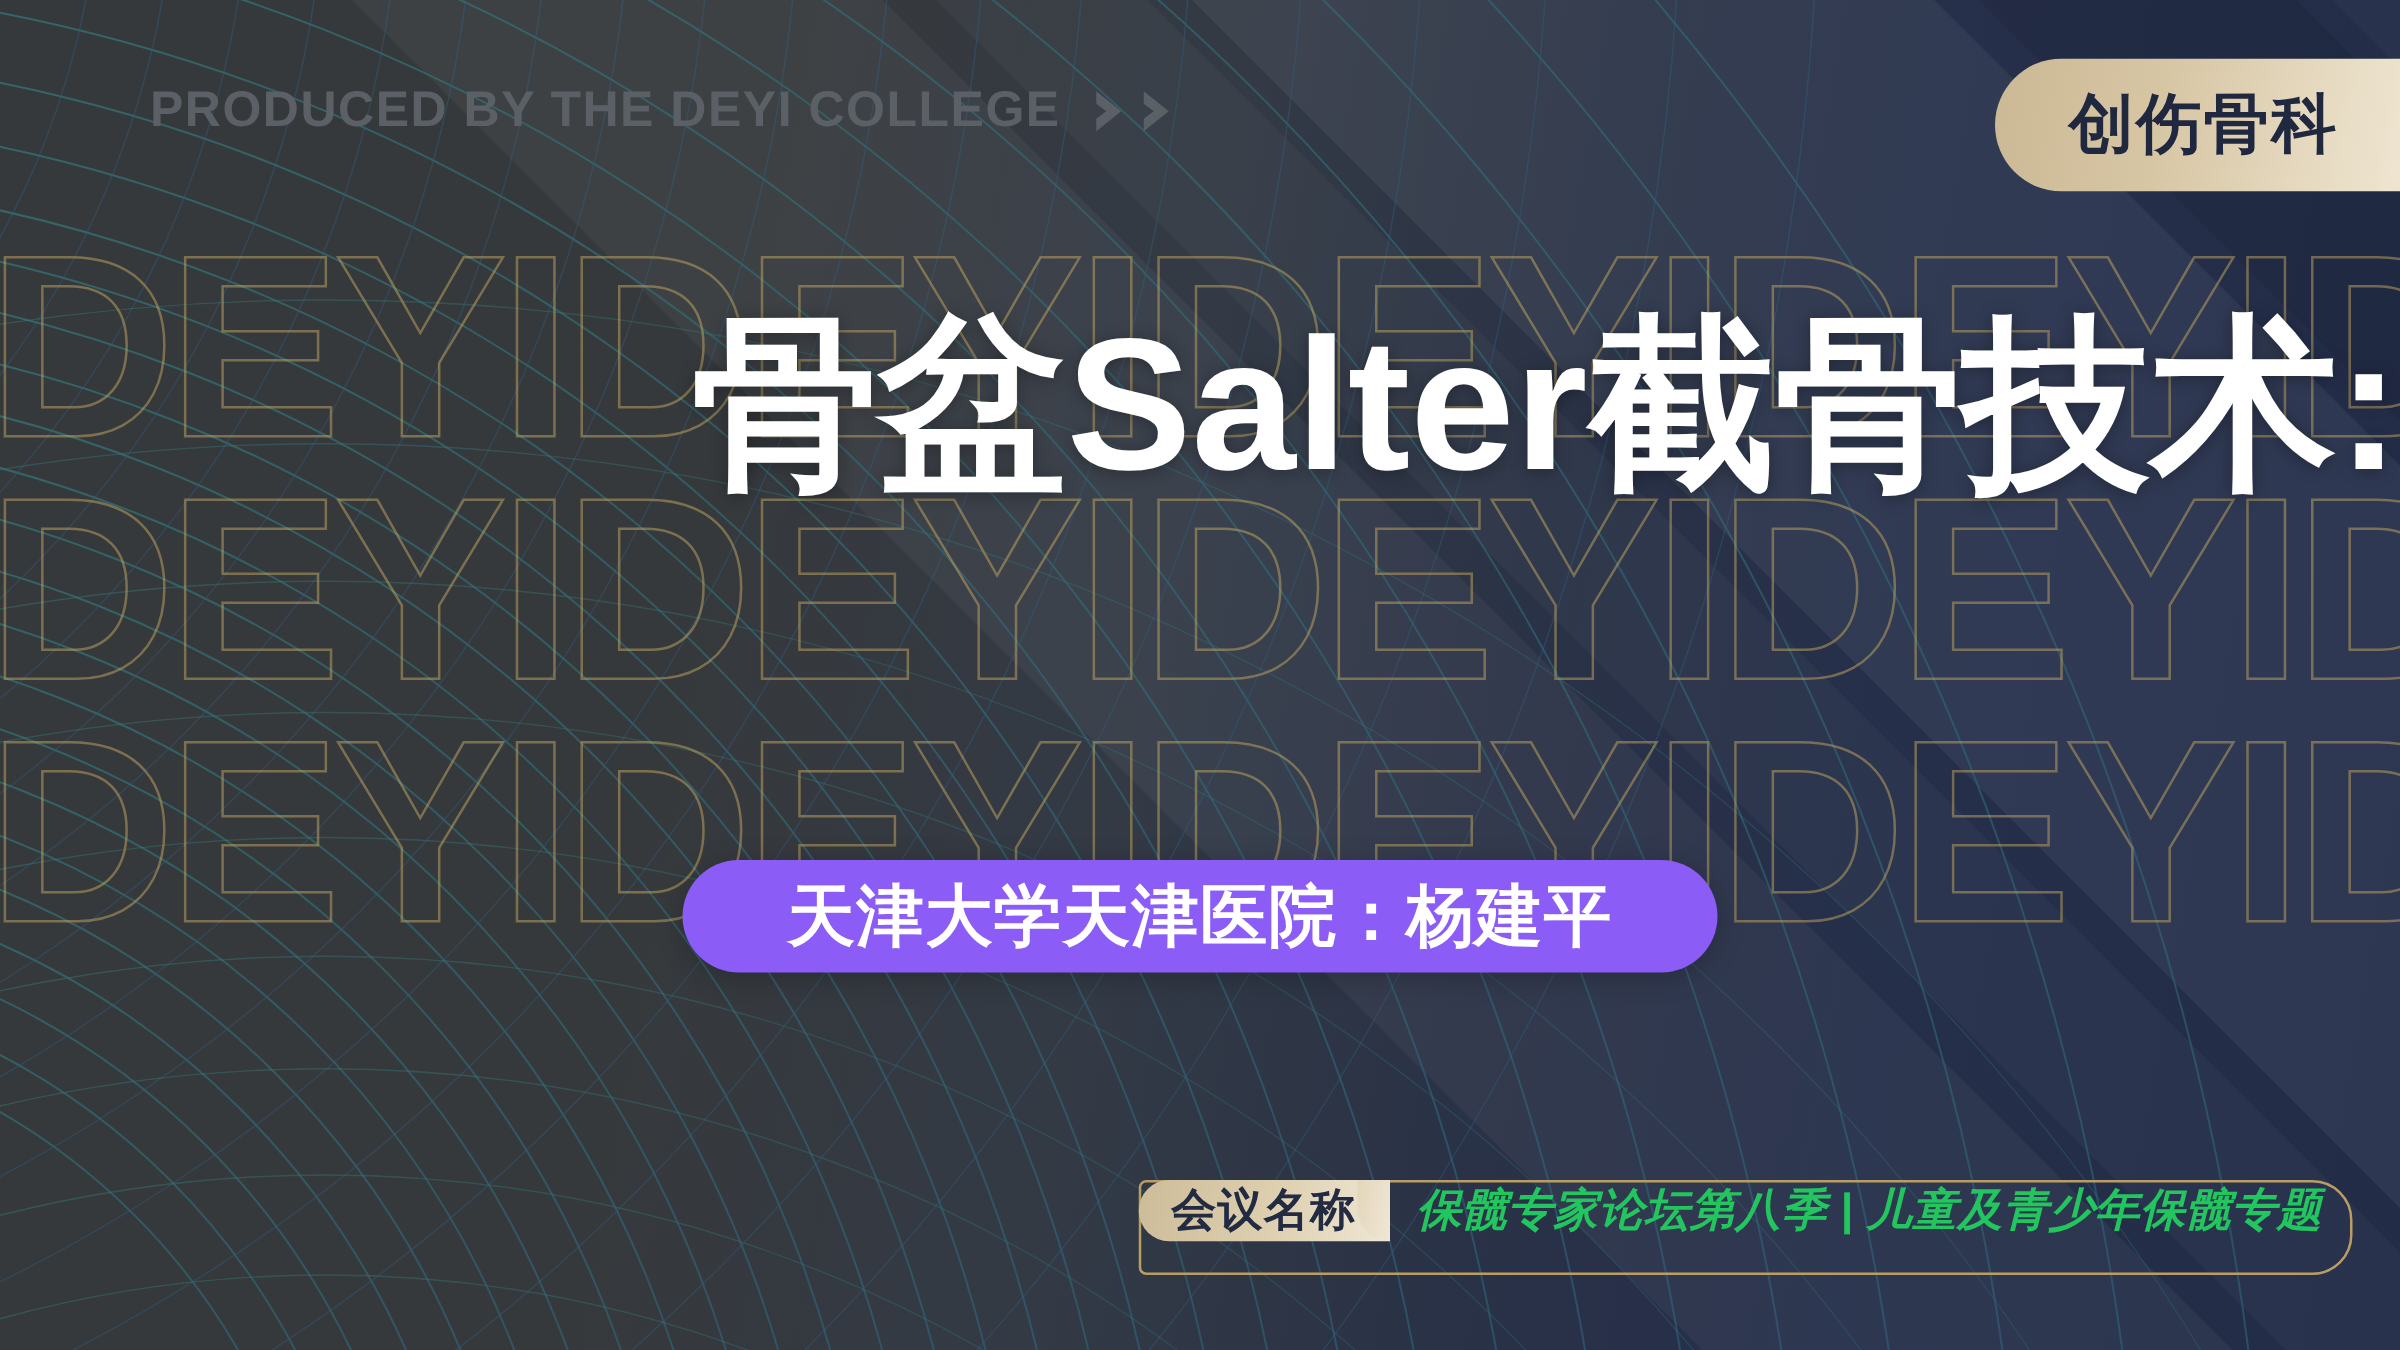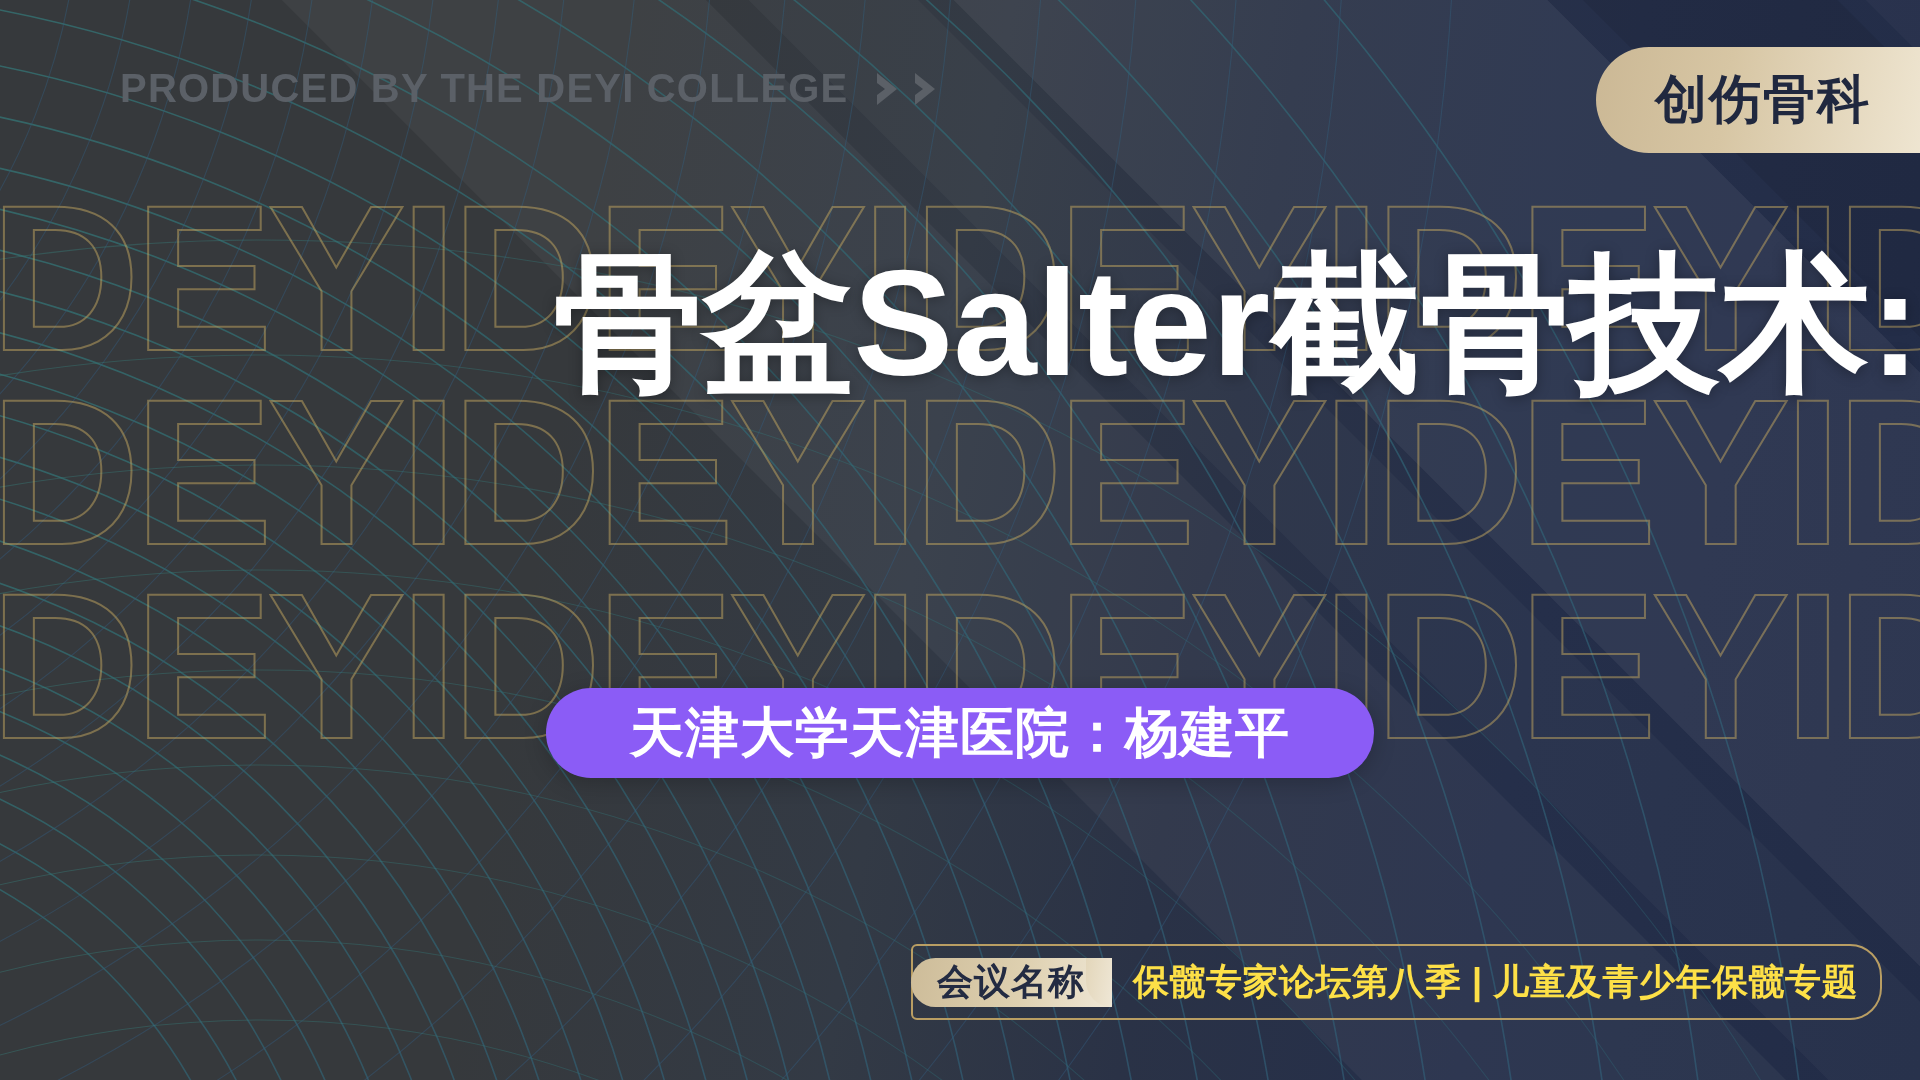--- a/index.html
+++ b/index.html
@@ -95,7 +95,7 @@
   
   .meet-bar {
     position:absolute; right:38px; bottom:60px;
-    height:76px; display:flex; align-items:center; z-index:6;
+    height:76px; display:flex; align-items:flex-start; z-index:6;
   }
   .meet-frame {
     position:absolute; inset:0;

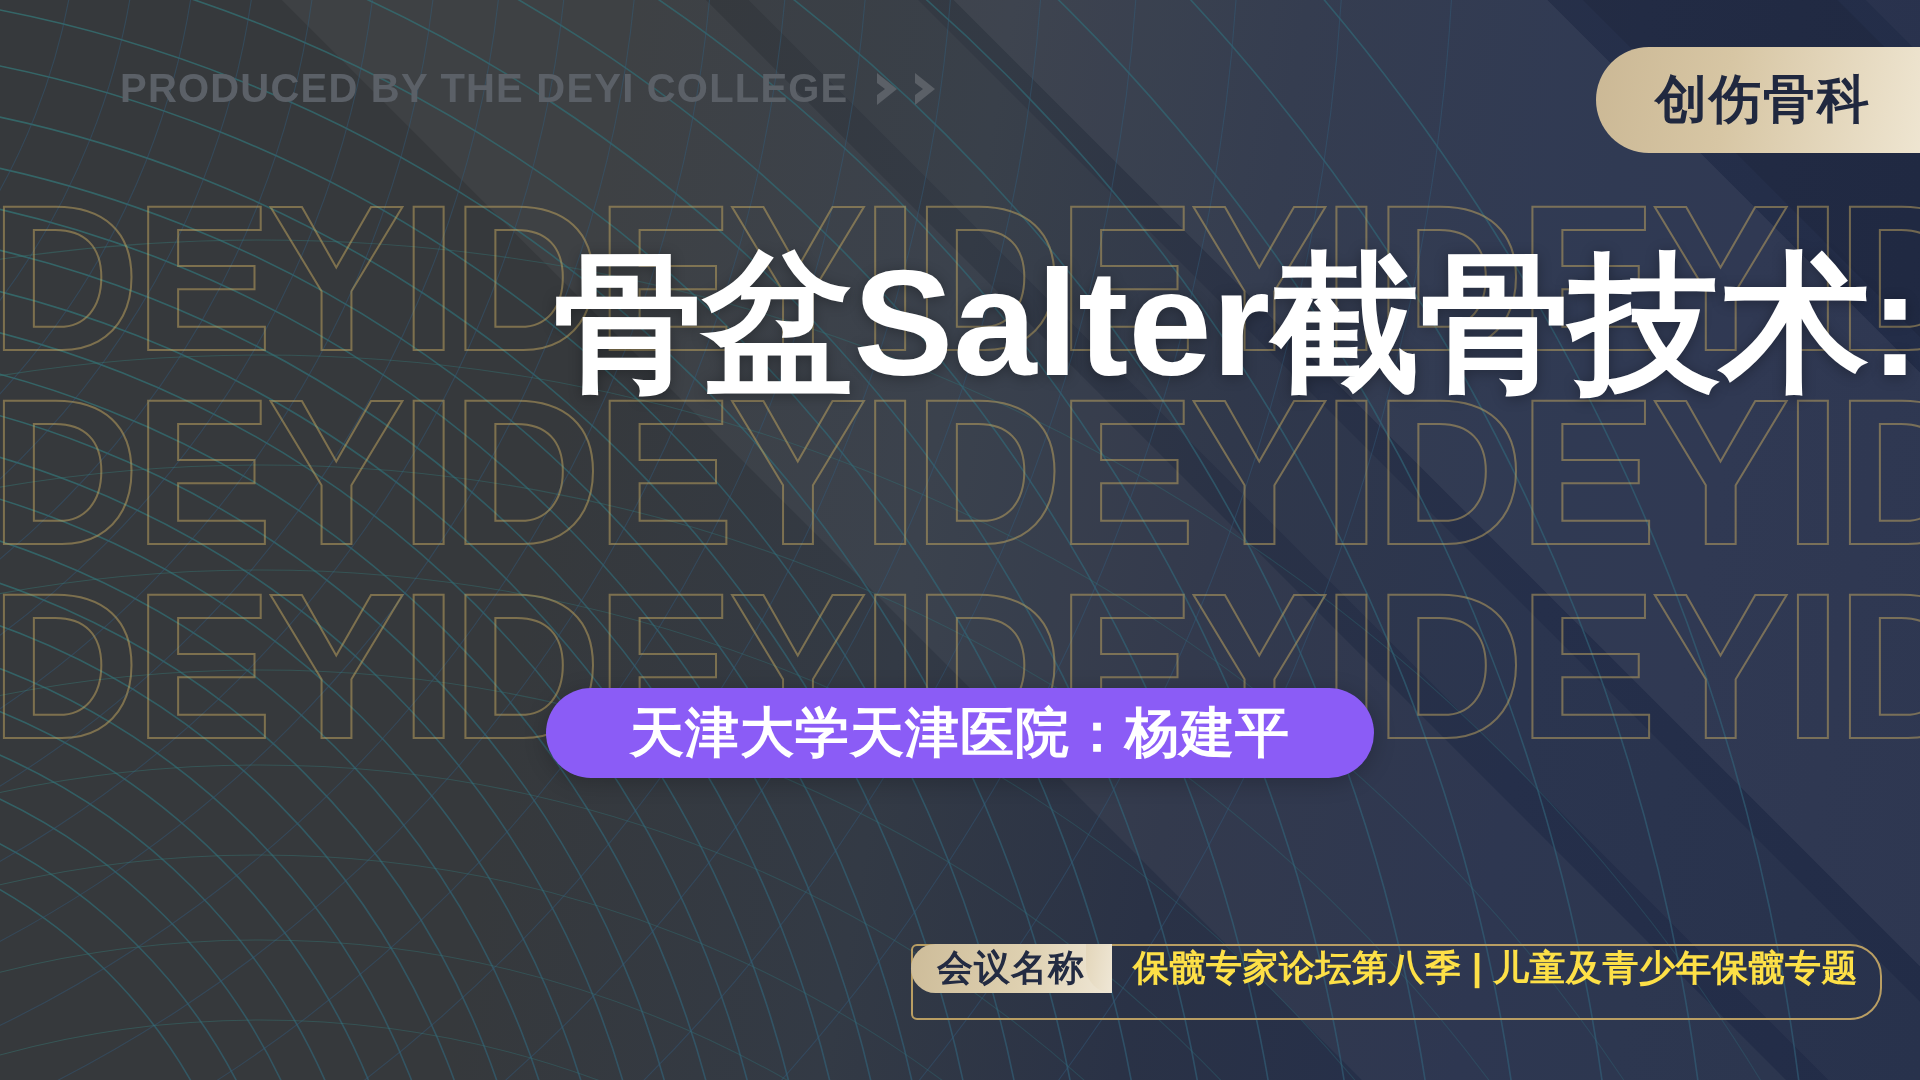--- a/index.html
+++ b/index.html
@@ -126,8 +126,9 @@
     padding:0 24px 0 22px;
   }
   .meet-value span {
-    font-size:36px; font-weight:600; color:#fde047; letter-spacing:.5px;
+    font-size:36px; font-weight:600; color:#22c55e; letter-spacing:.5px;
     white-space:nowrap;
+    font-style:italic;
   }
 </style>
 </head>

